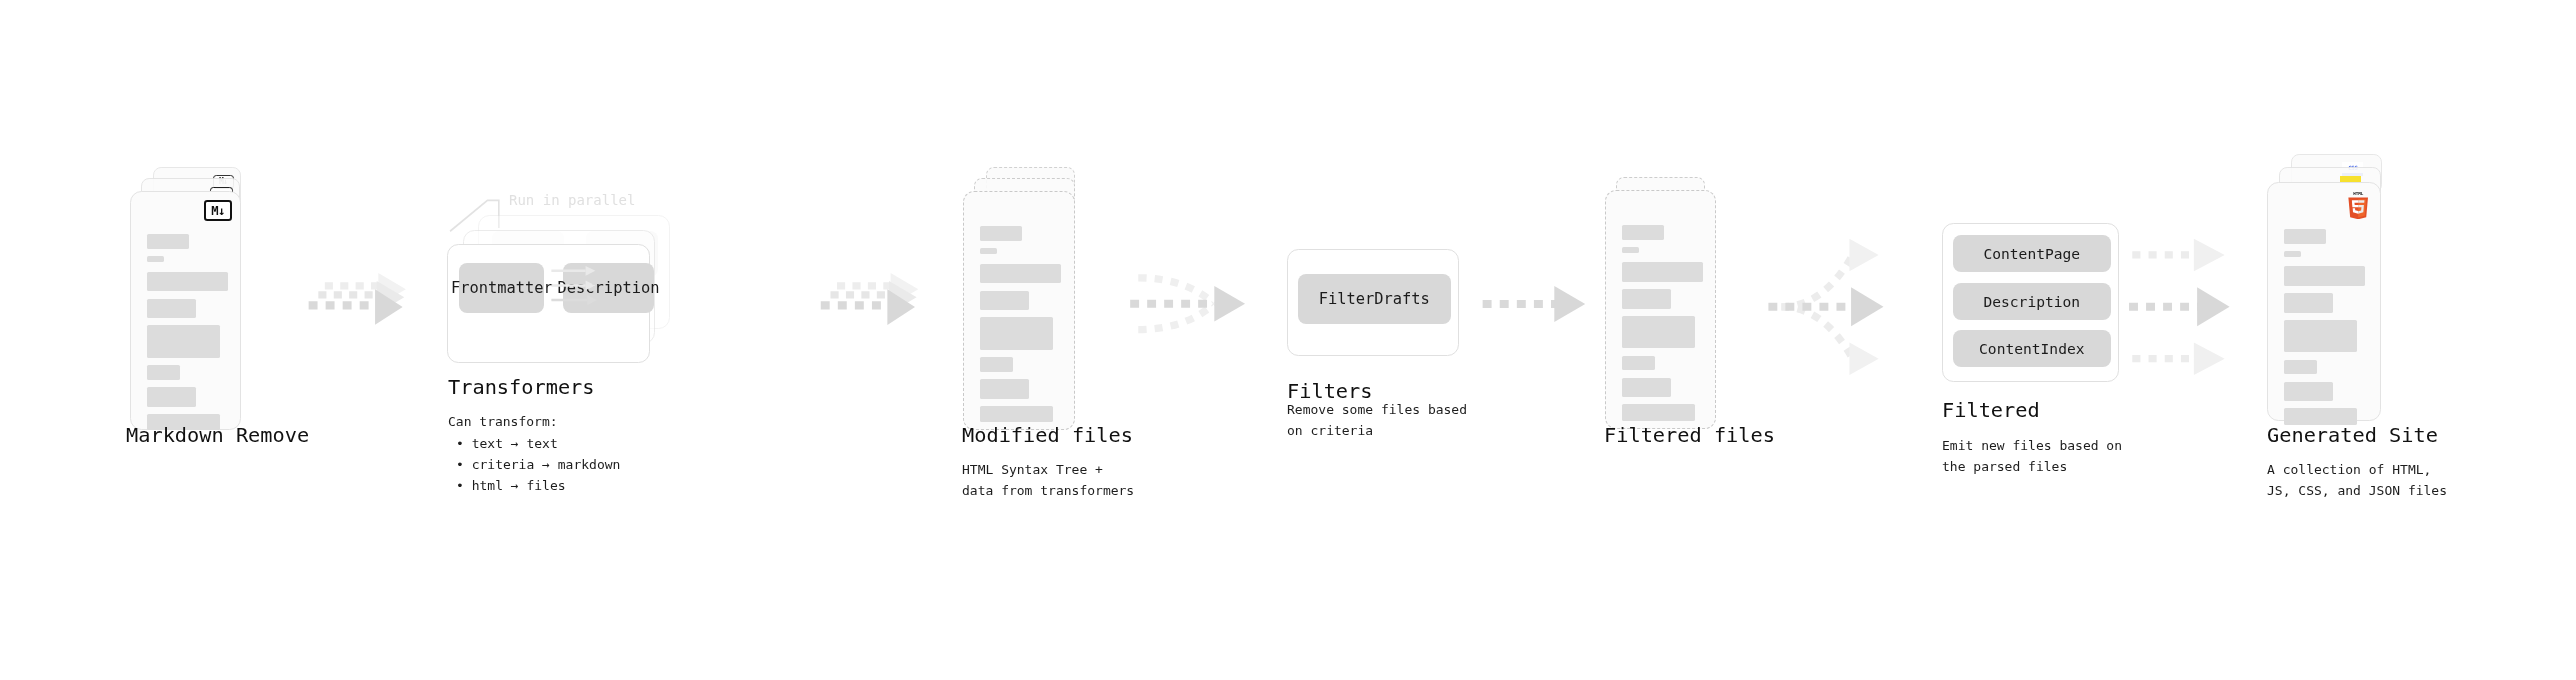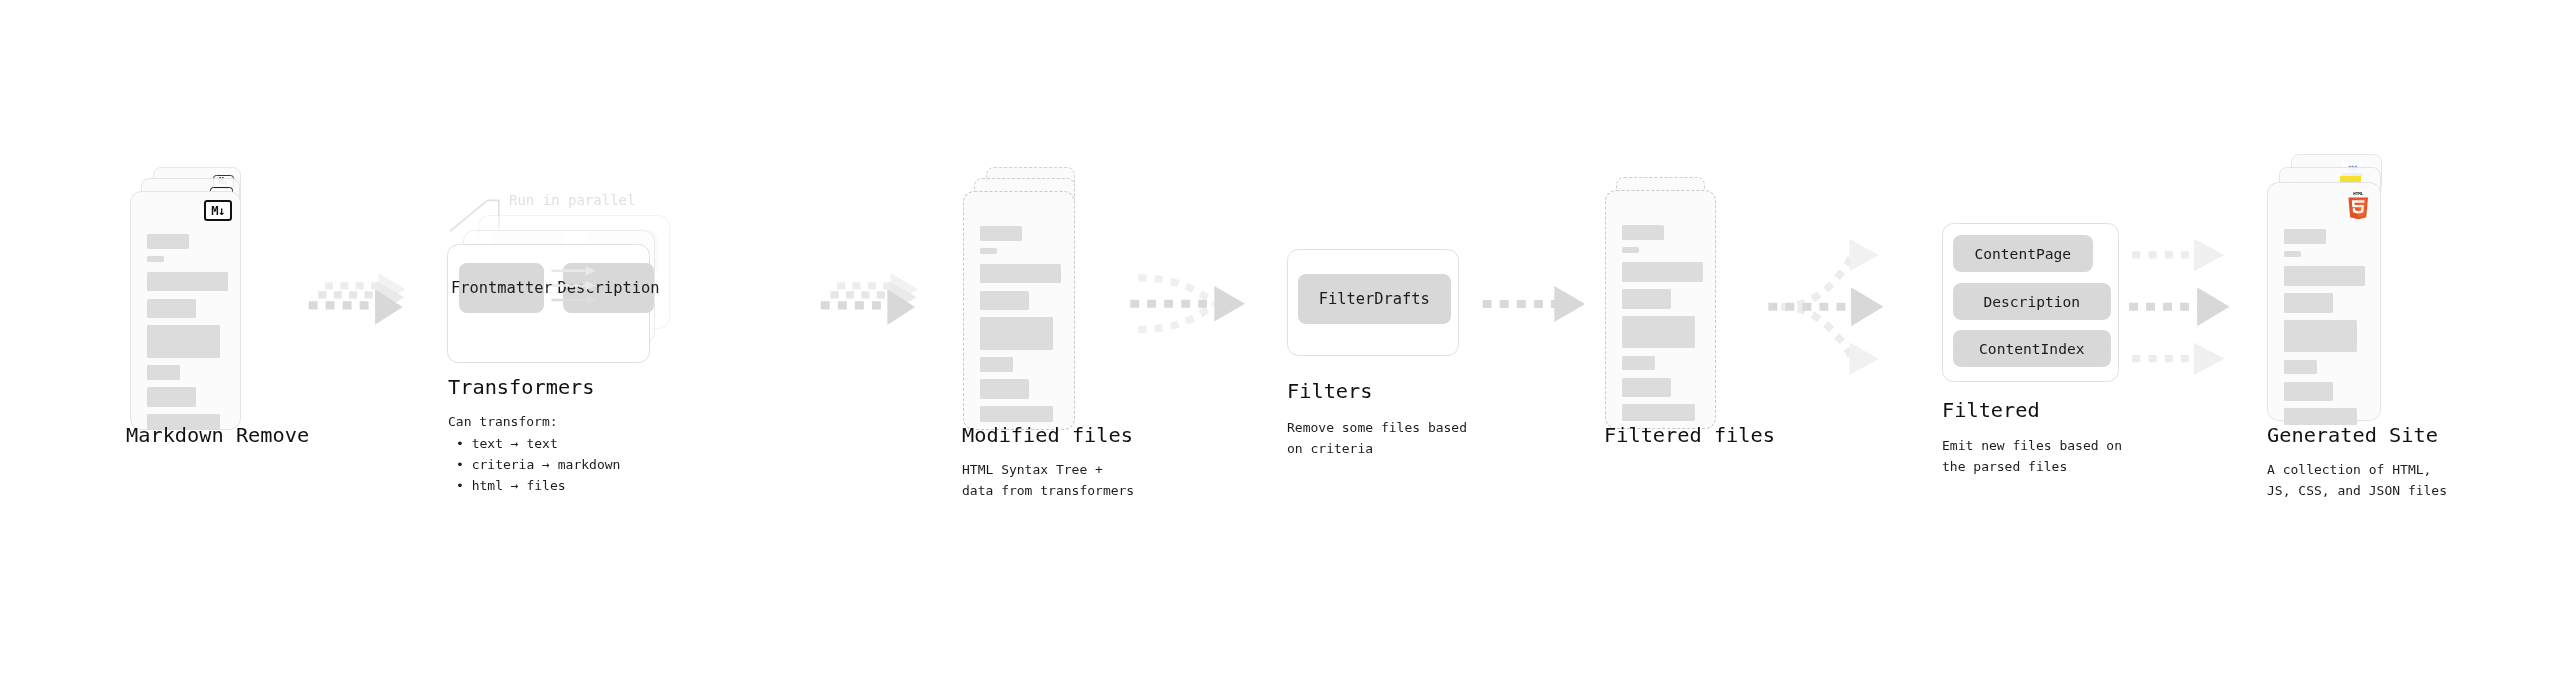--- a/index.html
+++ b/index.html
@@ -336,7 +336,7 @@
 
   <div class="node" style="left:1942px; top:223px;">
     <div class="group-box" style="left:0px; top:0px; width:177px; height:159px;">
-      <div class="chip" style="left:9.8px; top:11.4px; width:140px; height:37px; font-size:14.6px;">ContentPage</div>
+      <div class="chip" style="left:9.8px; top:11.4px; width:158px; height:37px; font-size:14.6px;">ContentPage</div>
       <div class="chip" style="left:9.8px; top:59px; width:158px; height:37px; font-size:14.6px;">Description</div>
       <div class="chip" style="left:9.8px; top:106px; width:158px; height:37px; font-size:14.6px;">ContentIndex</div>
     </div>

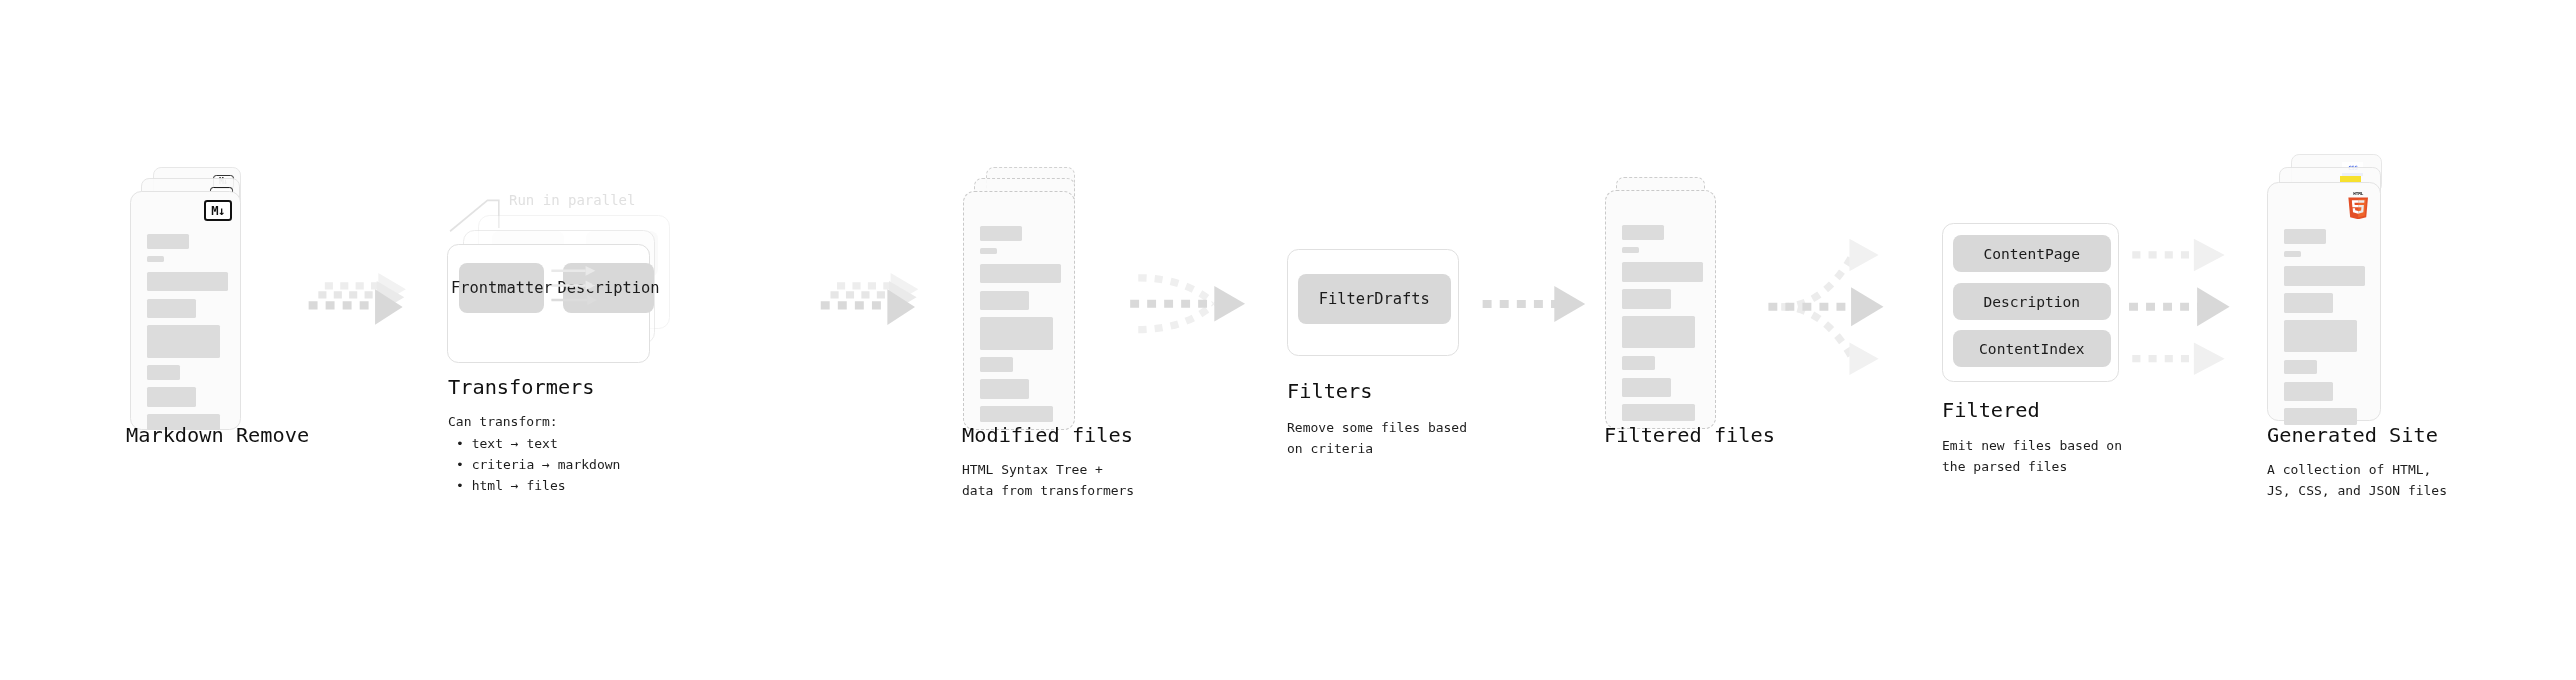--- a/index.html
+++ b/index.html
@@ -294,7 +294,7 @@
     </div>
   </div>
   <div class="title" style="left:1287px; top:379px;">Filters</div>
-  <div class="caption" style="left:1287px; top:418px;">Remove some files based
+  <div class="caption" style="left:1287px; top:400px;">Remove some files based
 on criteria</div>
 
   <svg class="arrow-svg" style="left:1481px; top:286px;" width="114" height="49" viewBox="0 0 140 60">

